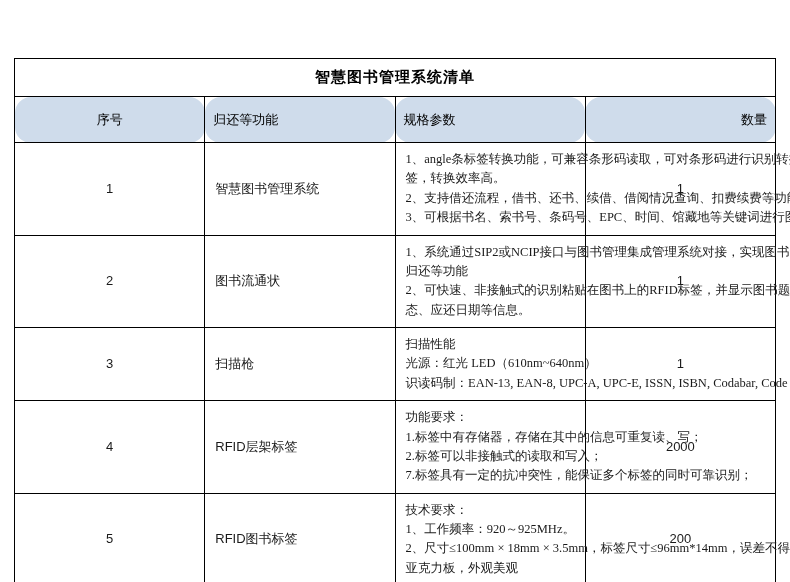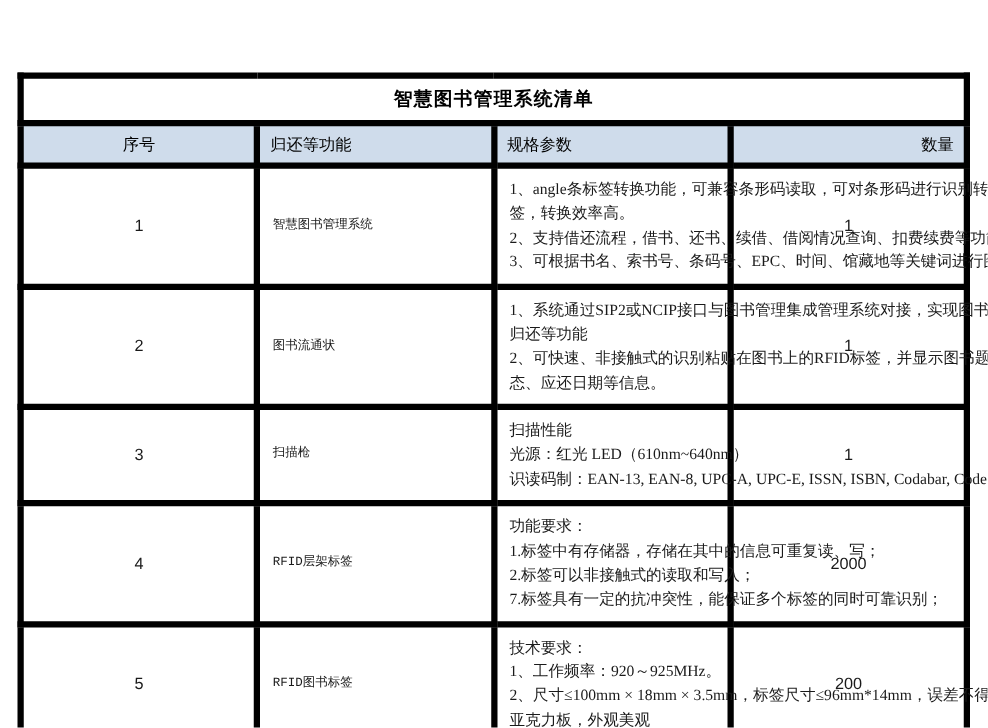--- a/index.html
+++ b/index.html
@@ -33,7 +33,7 @@
     background: #ffffff;
   }
   table.spec td, table.spec th {
-    border: 5px solid #000000;
+    border: 1px solid #000000;
     vertical-align: middle;
     box-sizing: border-box;
   }

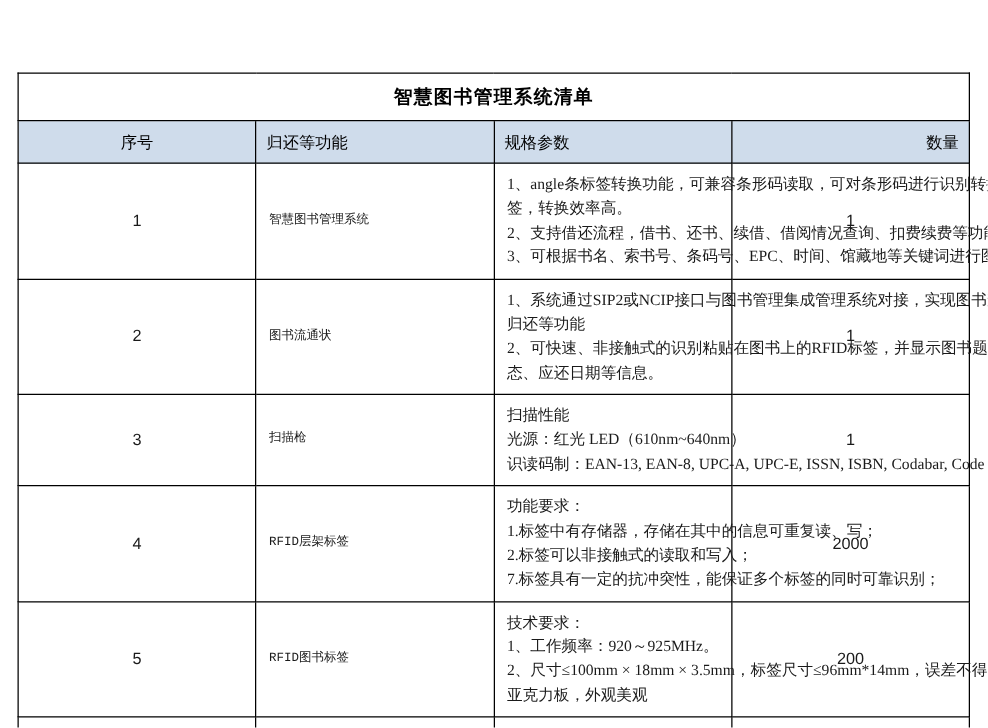--- a/index.html
+++ b/index.html
@@ -49,11 +49,12 @@
   }
   thead .hdr td {
     background: #cfdceb;
-    height: 34px;
+    height: 46px;
     font-size: 13px;
     color: #000000;
     font-weight: normal;
     padding: 0 8px;
+    border-radius: 16px;
   }
   .c-idx { width: 48px; text-align: center; }
   .c-name { width: 112px; padding-left: 10px; }

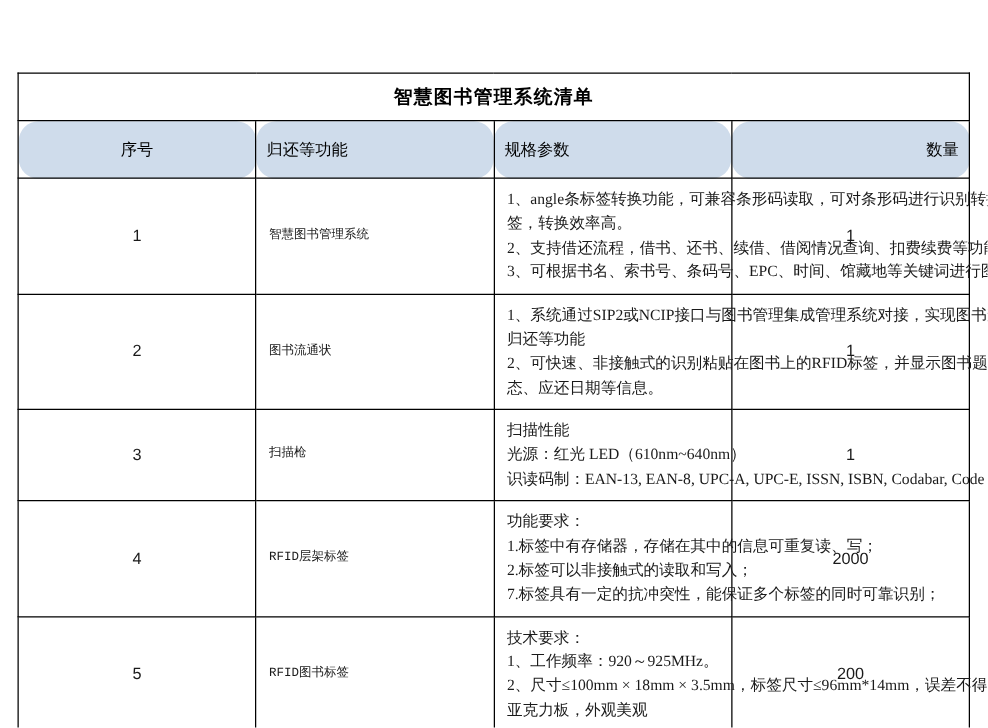--- a/index.html
+++ b/index.html
@@ -72,8 +72,7 @@
   }
   tbody td.c-name {
     padding: 6px 8px 6px 10px;
-    font-size: 10px;
-    font-family: Liberation Mono, monospace;
+    font-size: 13px;
   }
   tbody td.c-spec {
     padding: 7px 10px 7px 10px;

